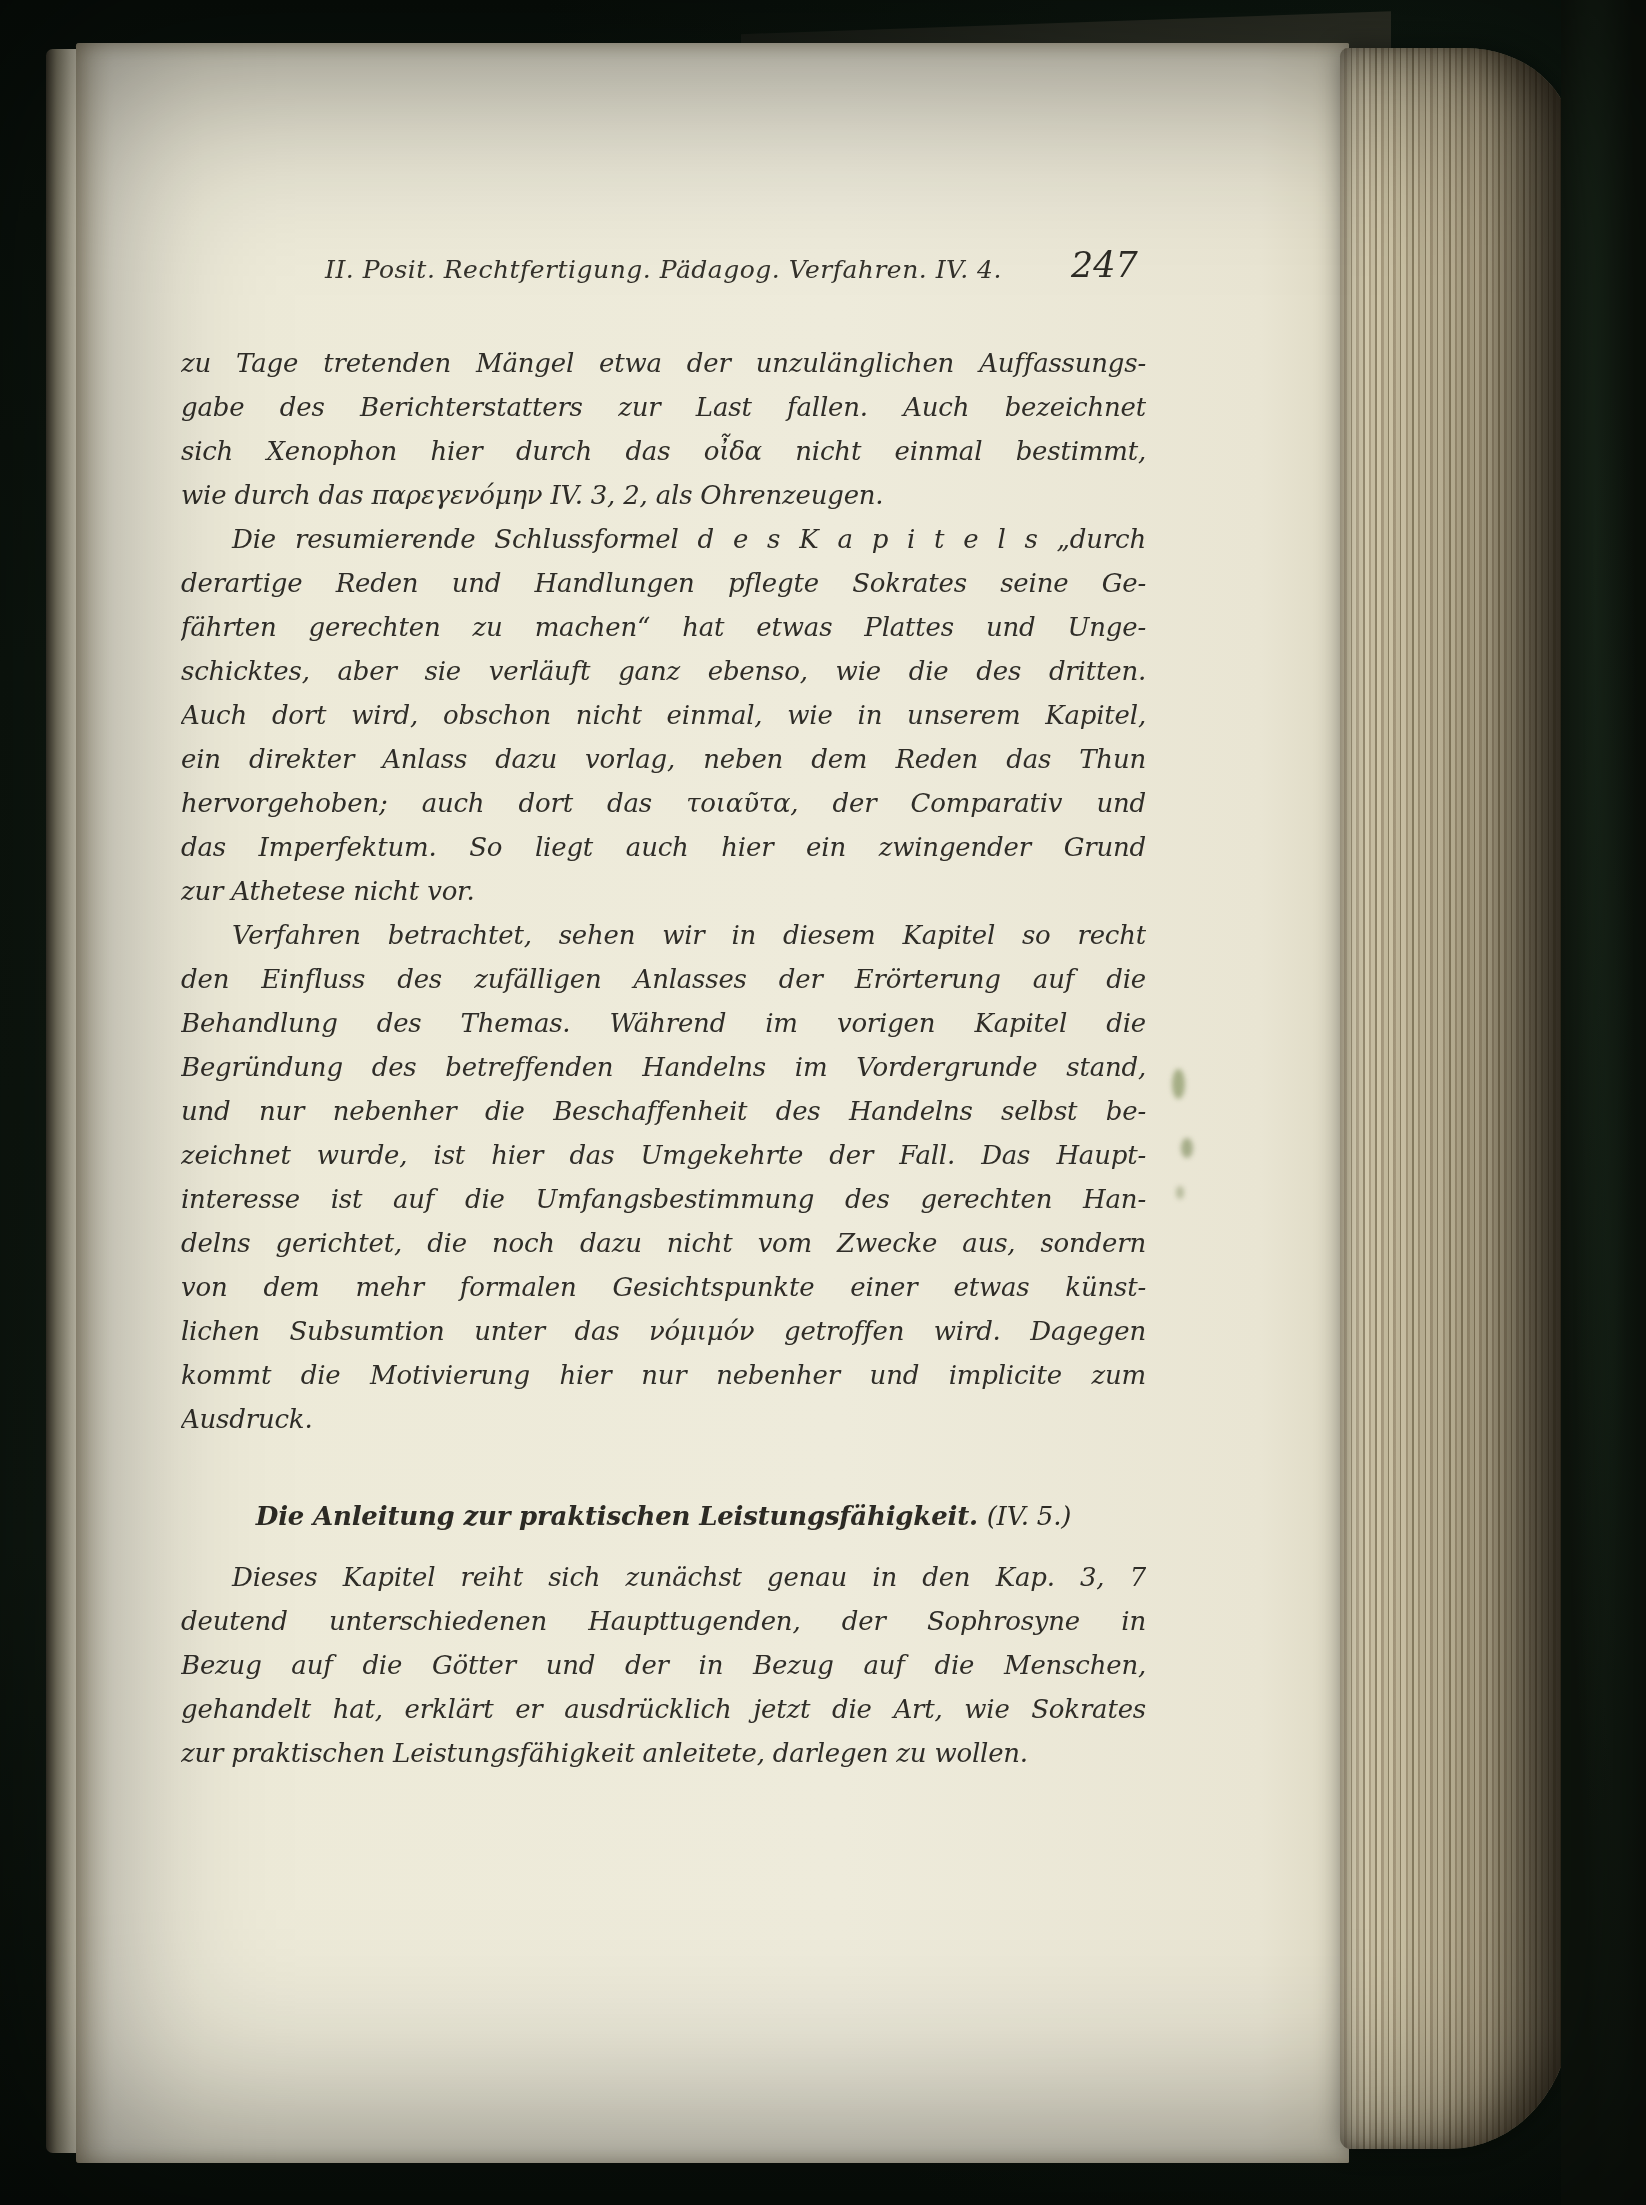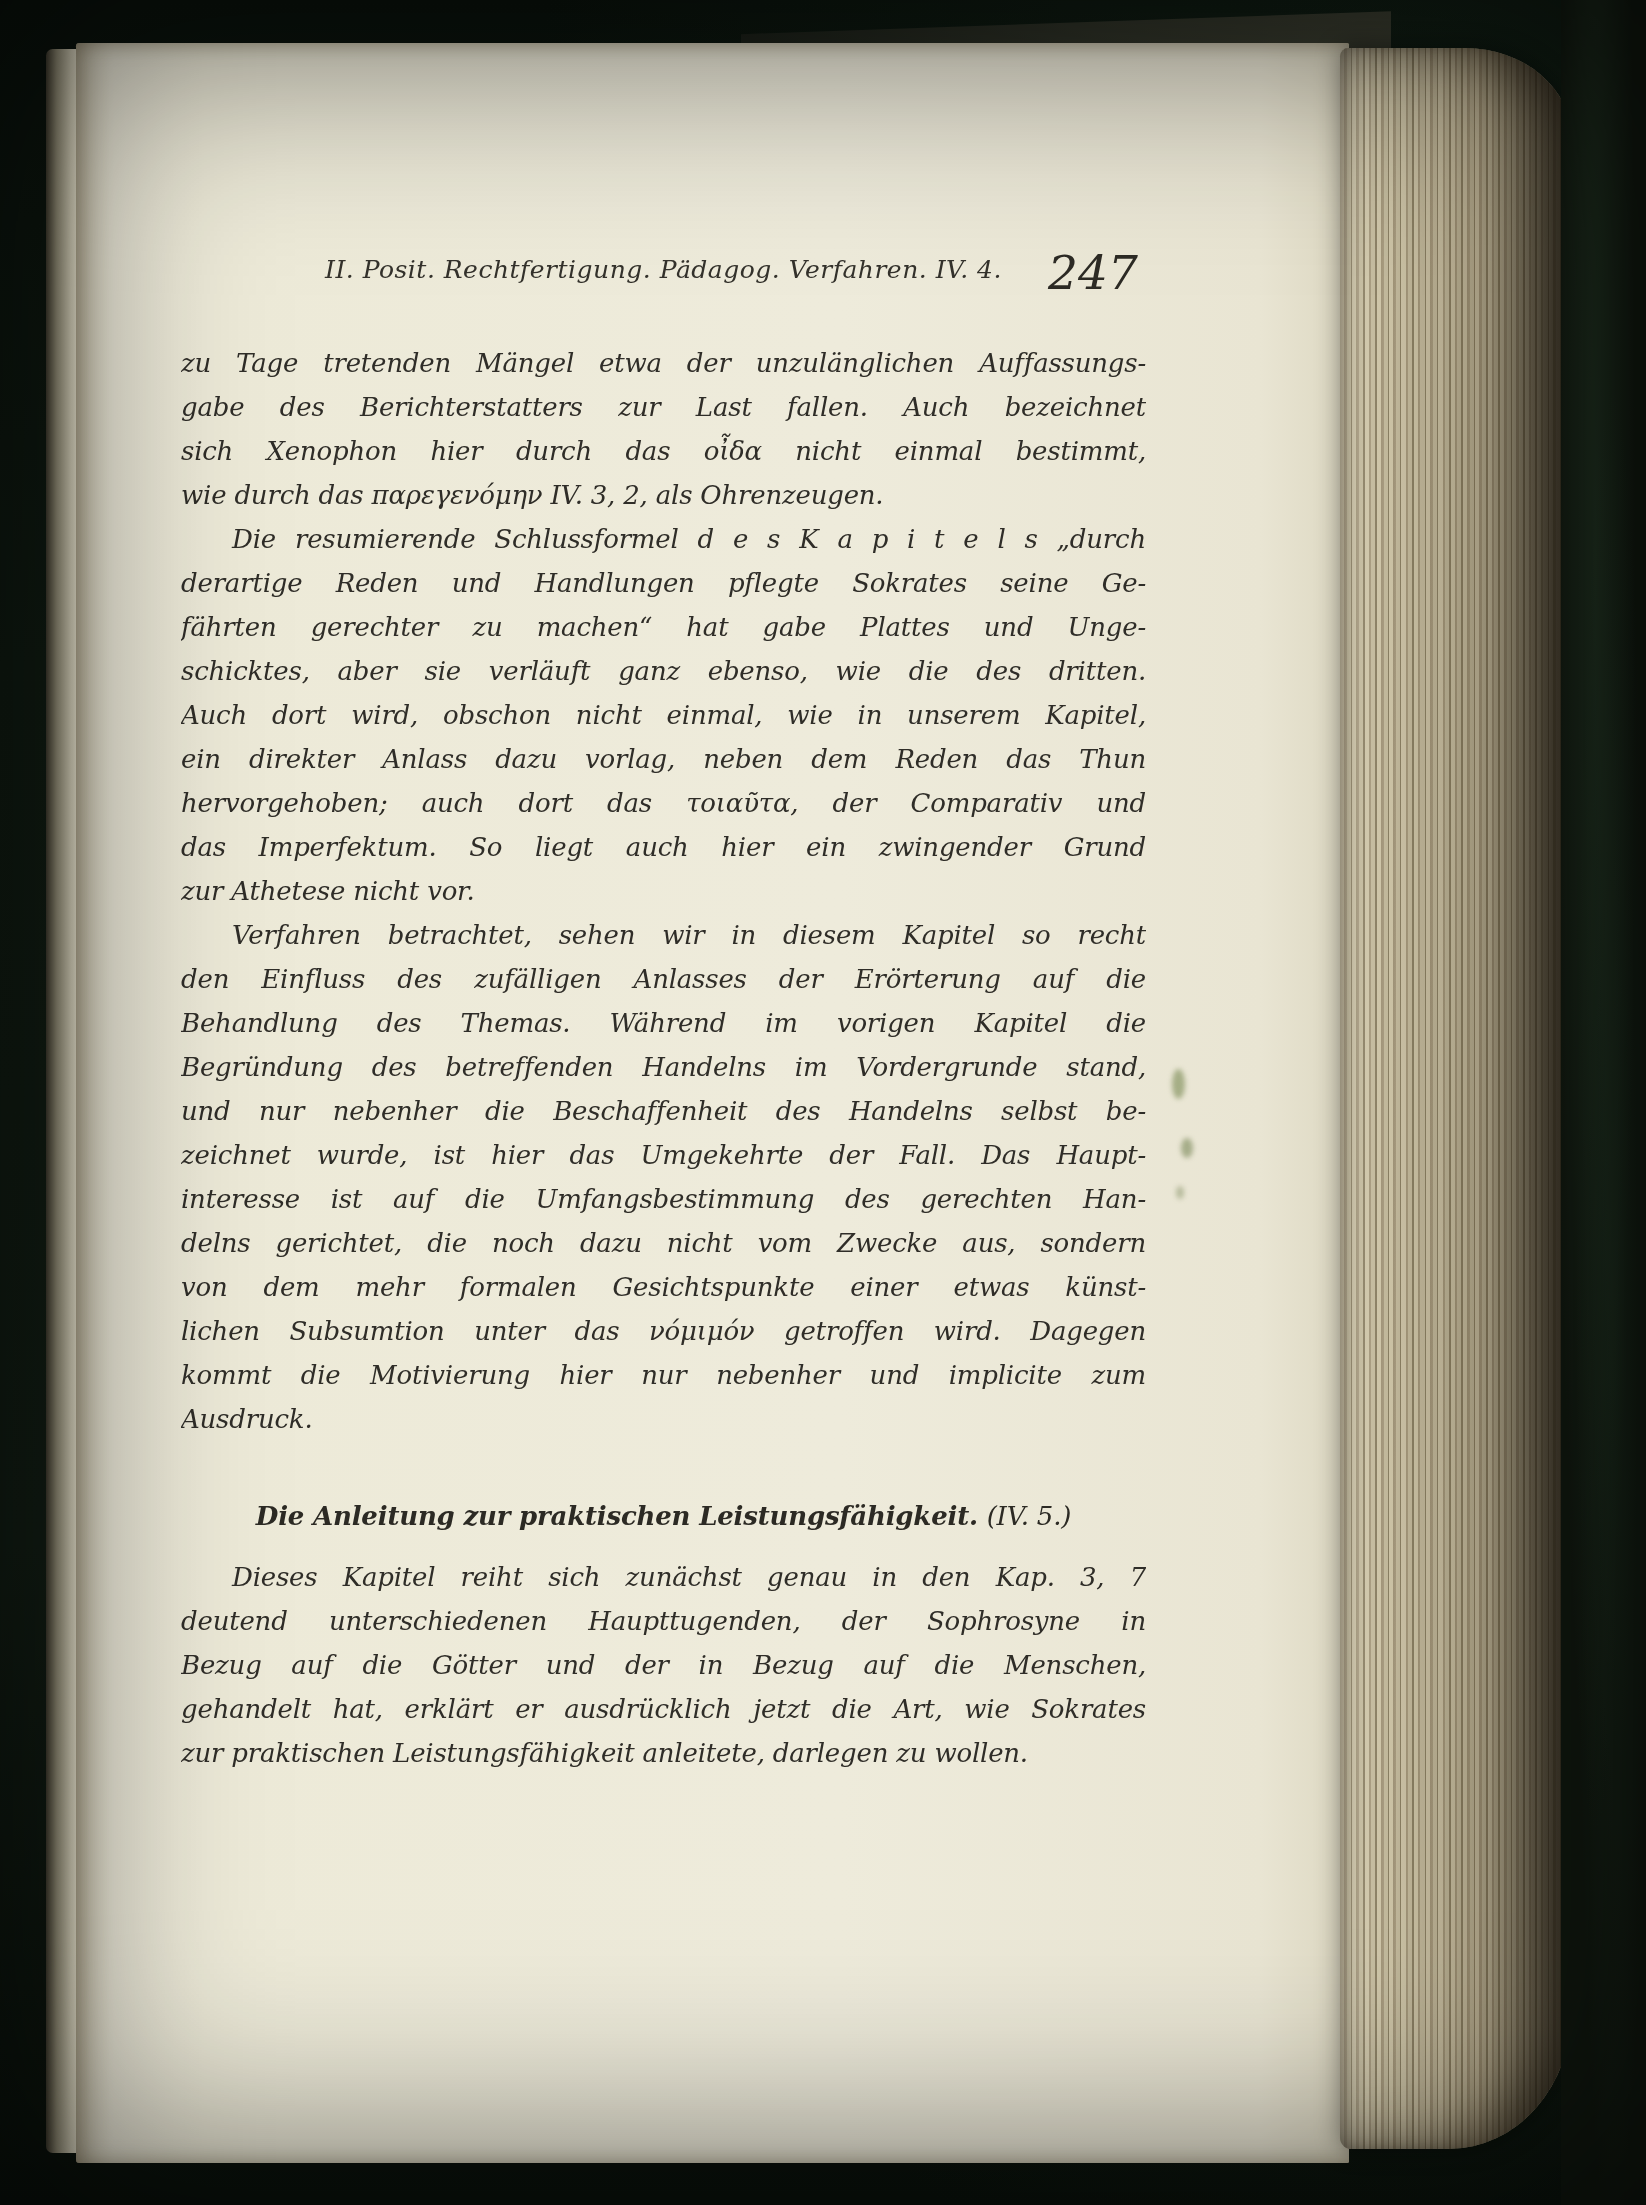--- a/index.html
+++ b/index.html
@@ -45,7 +45,7 @@
     color:#34322c;
   }
   .page-number {
-    position:absolute; right:8.2px; top:-10px; font-size:47px; color:#2d2b25;
+    position:absolute; right:8.2px; top:-10px; font-size:35px; color:#2d2b25;
   }
 
   .text-body {

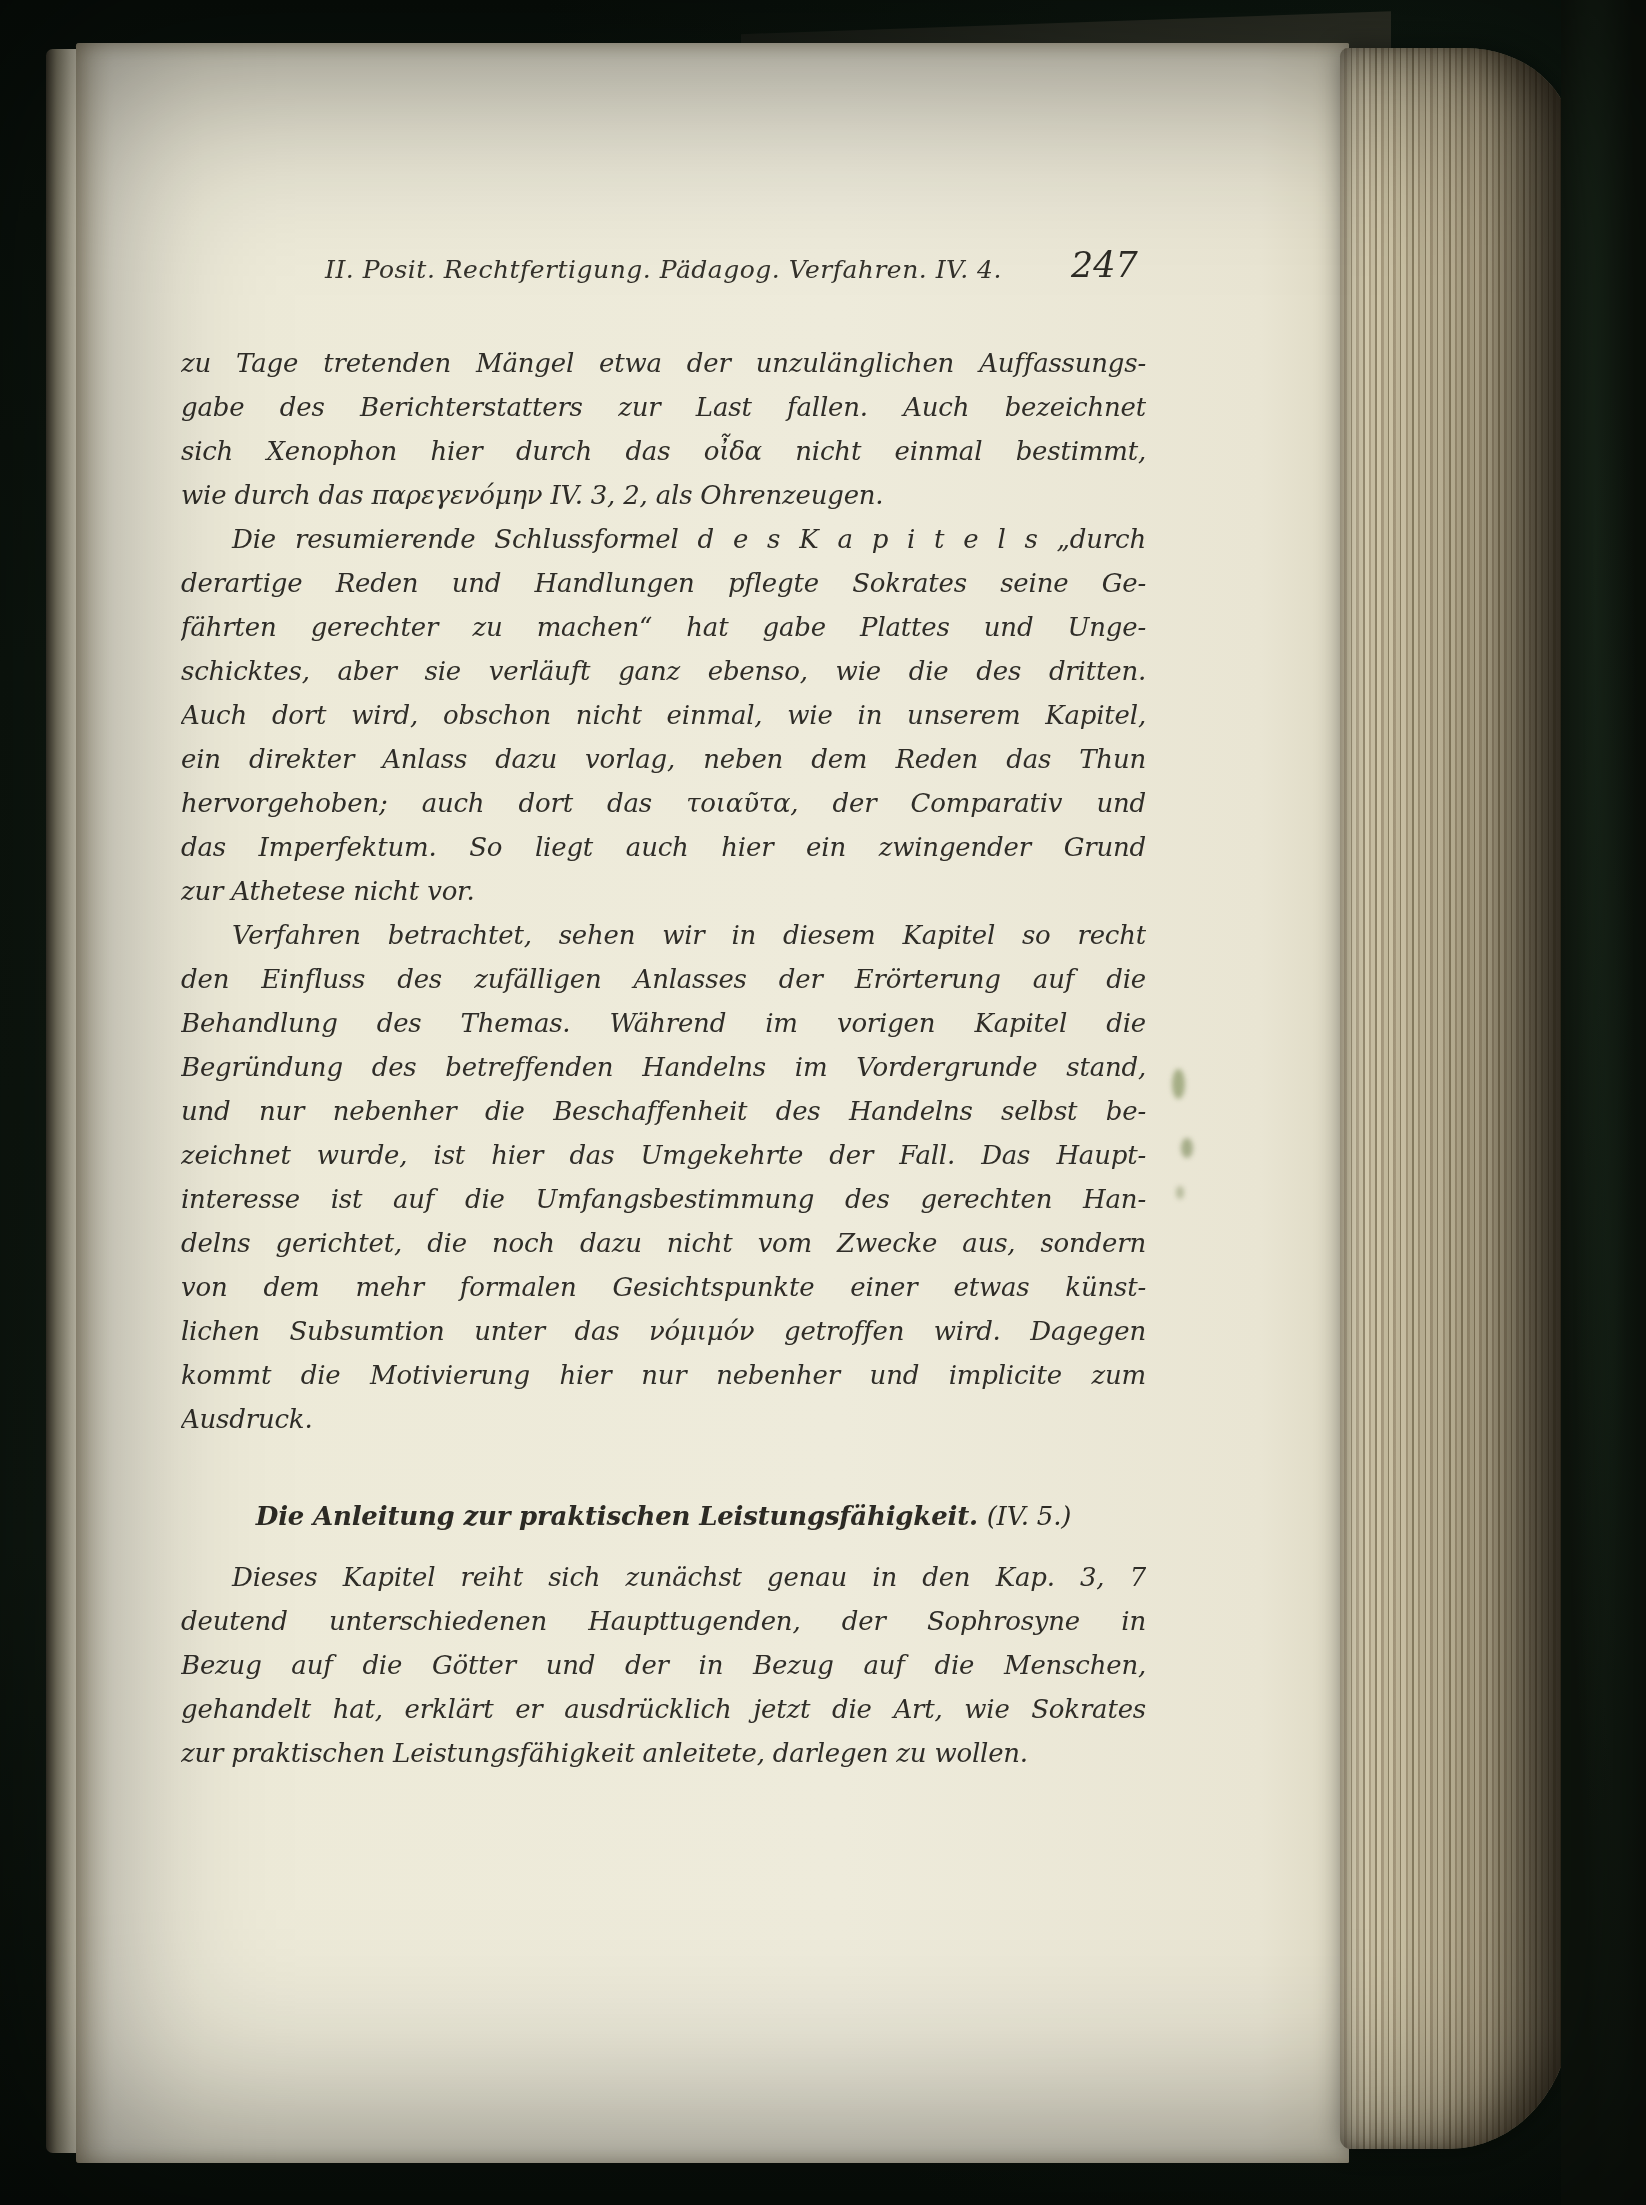--- a/index.html
+++ b/index.html
@@ -128,7 +128,7 @@
         <div class="line last">wie durch das παρεγενόμην IV. 3, 2, als Ohrenzeugen.</div>
         <div class="line indent">Die resumierende Schlussformel d&nbsp;e&nbsp;s K&nbsp;a&nbsp;p&nbsp;i&nbsp;t&nbsp;e&nbsp;l&nbsp;s „durch</div>
         <div class="line">derartige Reden und Handlungen pflegte Sokrates seine Ge-</div>
-        <div class="line">fährten gerechter zu machen“ hat gabe Plattes und Unge-</div>
+        <div class="line">fährten gerechten zu machen“ hat etwas Plattes und Unge-</div>
         <div class="line">schicktes, aber sie verläuft ganz ebenso, wie die des dritten.</div>
         <div class="line">Auch dort wird, obschon nicht einmal, wie in unserem Kapitel,</div>
         <div class="line">ein direkter Anlass dazu vorlag, neben dem Reden das Thun</div>

